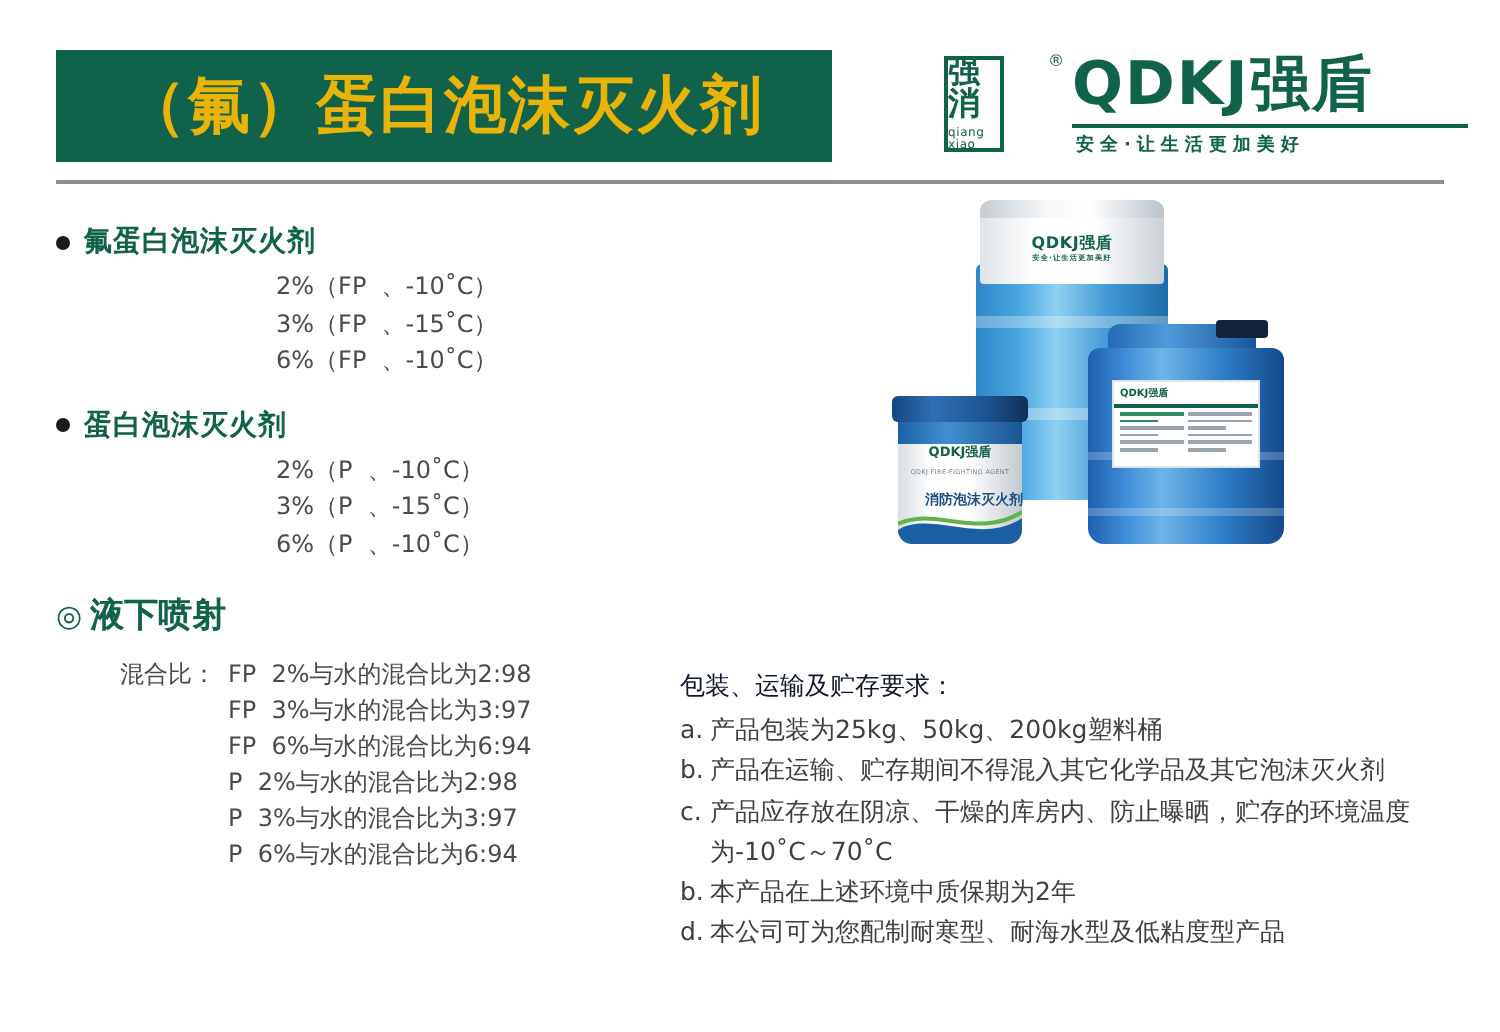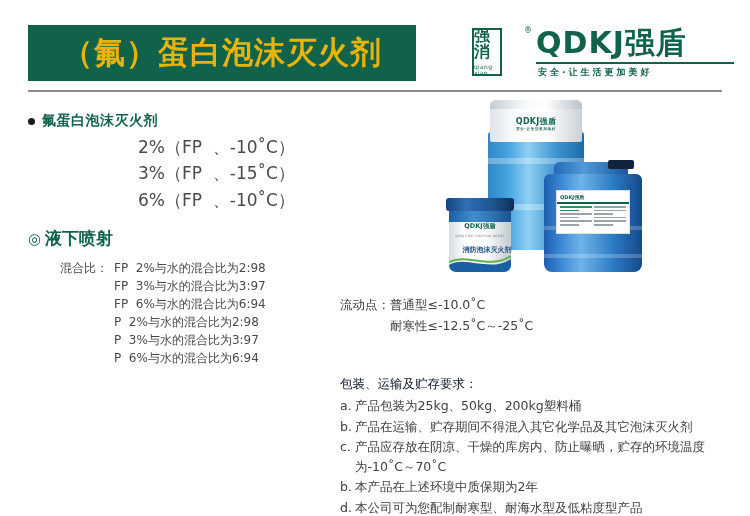--- a/index.html
+++ b/index.html
@@ -145,7 +145,7 @@
   }
   .spec-lines {
     margin-left: 110px;
-    font-size: 17px;
+    font-size: 12px;
     color: #4a4a4a;
     line-height: 1.55;
     white-space: pre;

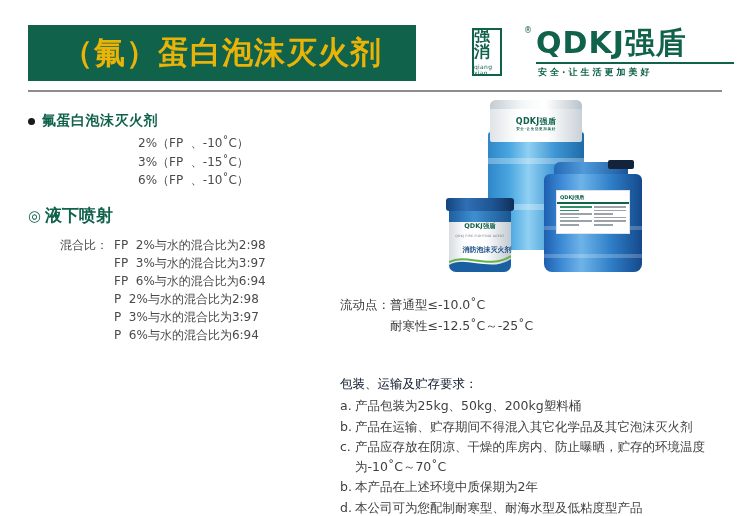--- a/index.html
+++ b/index.html
@@ -517,6 +517,10 @@
   </div>
 
   <div class="spec-group">
+    <div class="spec-heading">
+      <span class="bullet-dot"></span>
+      <span class="spec-heading-text">蛋白泡沫灭火剂</span>
+    </div>
   </div>
 
   <div class="section-heading">

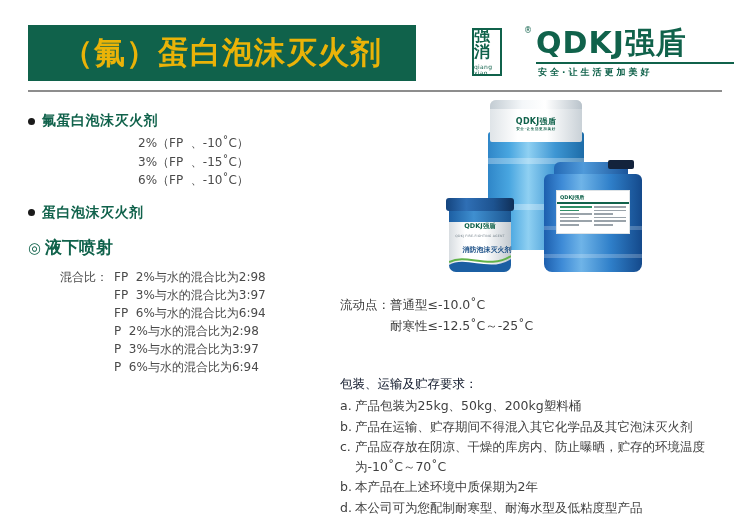--- a/index.html
+++ b/index.html
@@ -521,6 +521,9 @@
       <span class="bullet-dot"></span>
       <span class="spec-heading-text">蛋白泡沫灭火剂</span>
     </div>
+    <div class="spec-lines">2%（P  、-10˚C）
+3%（P  、-15˚C）
+6%（P  、-10˚C）</div>
   </div>
 
   <div class="section-heading">

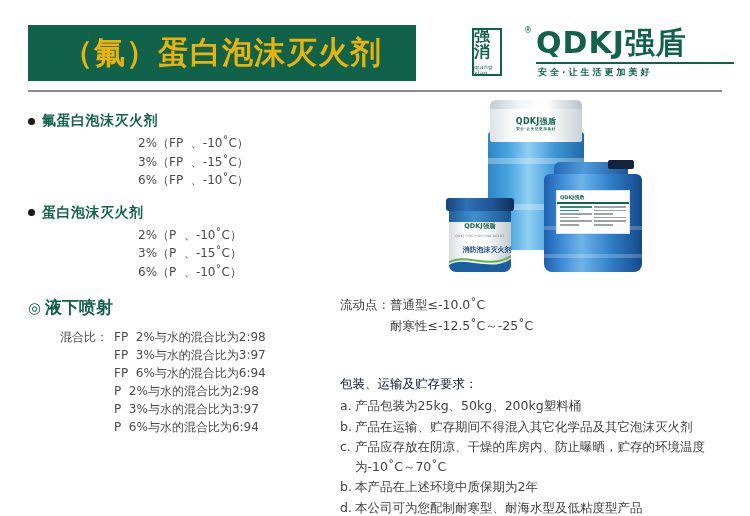--- a/index.html
+++ b/index.html
@@ -546,11 +546,6 @@
 
 <div class="right-col">
 
-  <div class="flow-block">
-    <div class="flow-label">流动点：</div>
-    <div class="flow-lines">普通型≤-10.0˚C
-耐寒性≤-12.5˚C～-25˚C</div>
-  </div>
 
   <div class="pack-block">
     <div class="pack-title">包装、运输及贮存要求：</div>

